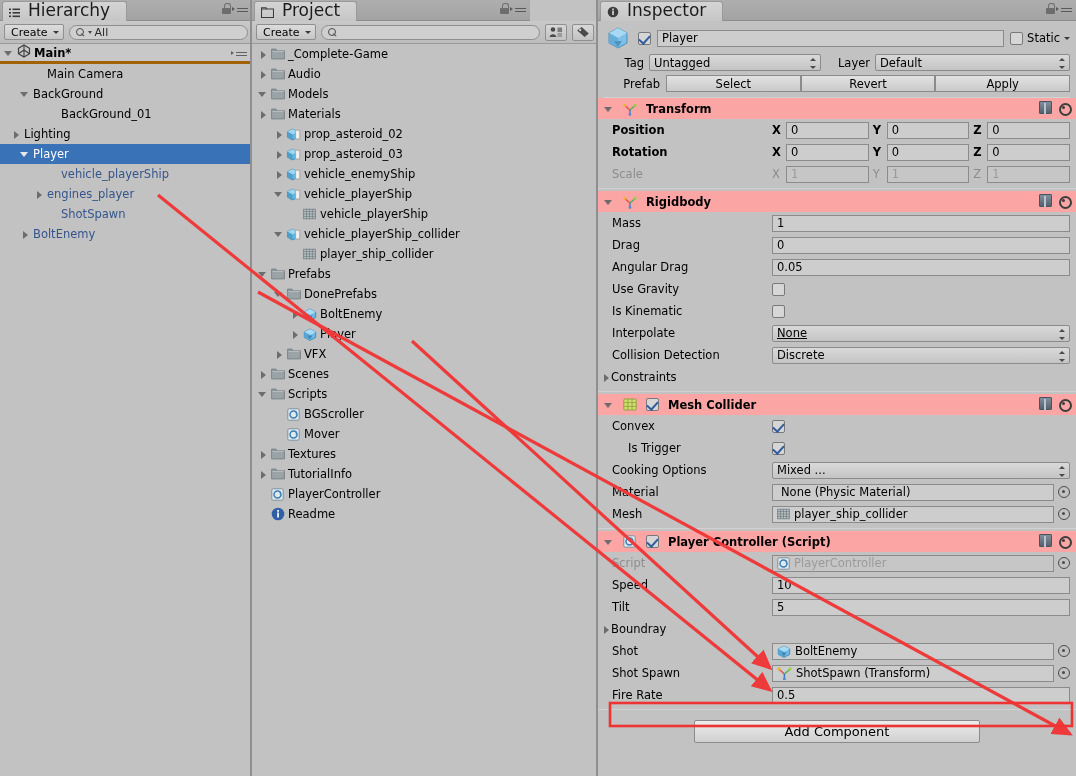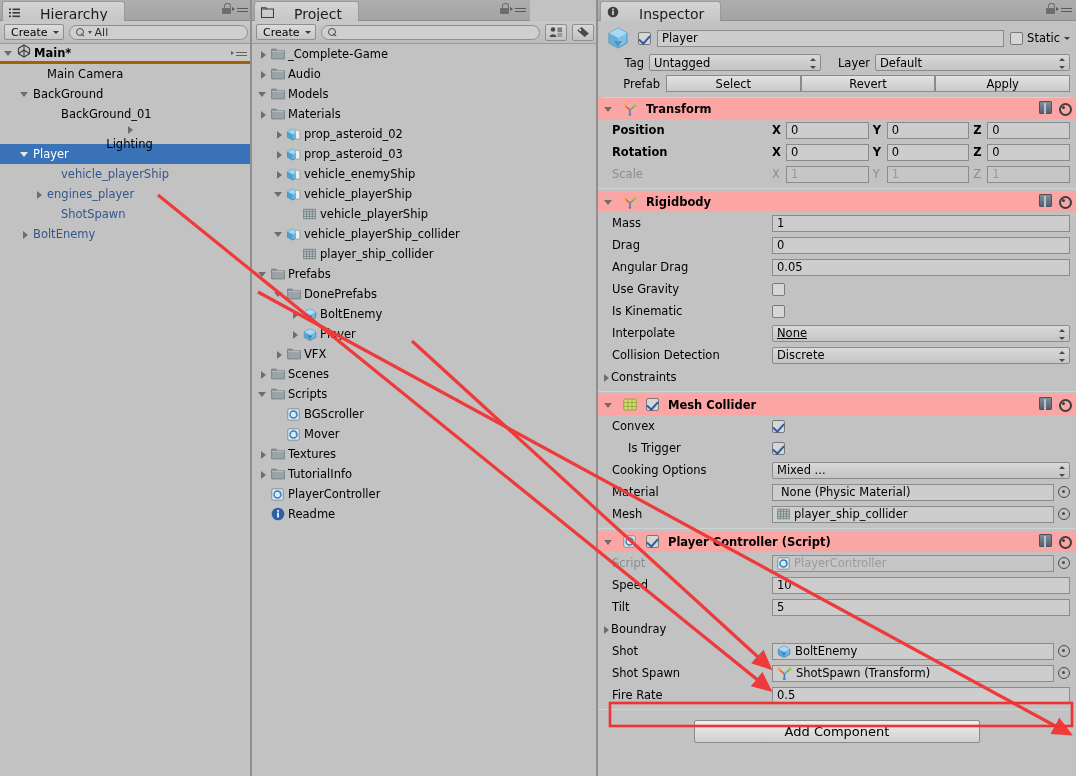--- a/index.html
+++ b/index.html
@@ -26,8 +26,8 @@
     background:linear-gradient(#d4d4d4,#c6c6c6);
     border:1px solid #9a9a9a; border-bottom:none;
     border-radius:3px 3px 0 0;
-    display:flex; align-items:flex-end; gap:20px;
-    font-size:14px; color:#1c1c1c;
+    display:flex; align-items:flex-start; gap:8px;
+    font-size:17px; color:#1c1c1c;
   }
   .tab .tlabel{ line-height:1; }
   .tabicons{

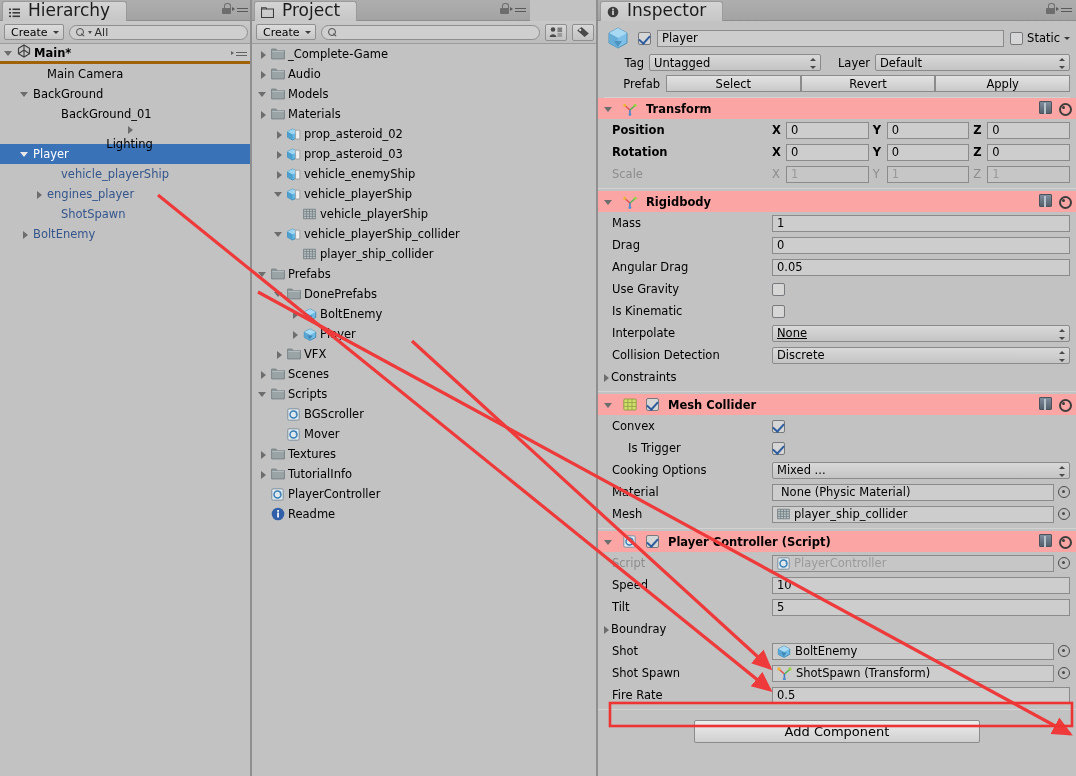--- a/index.html
+++ b/index.html
@@ -265,7 +265,7 @@
           <span class="arrow none"></span>
           <span>BackGround_01</span>
         </div>
-        <div class="row" style="padding-left: 11px; flex-direction: column;">
+        <div class="row" style="padding-left: 11px;">
           <span class="arrow r"></span>
           <span>Lighting</span>
         </div>

